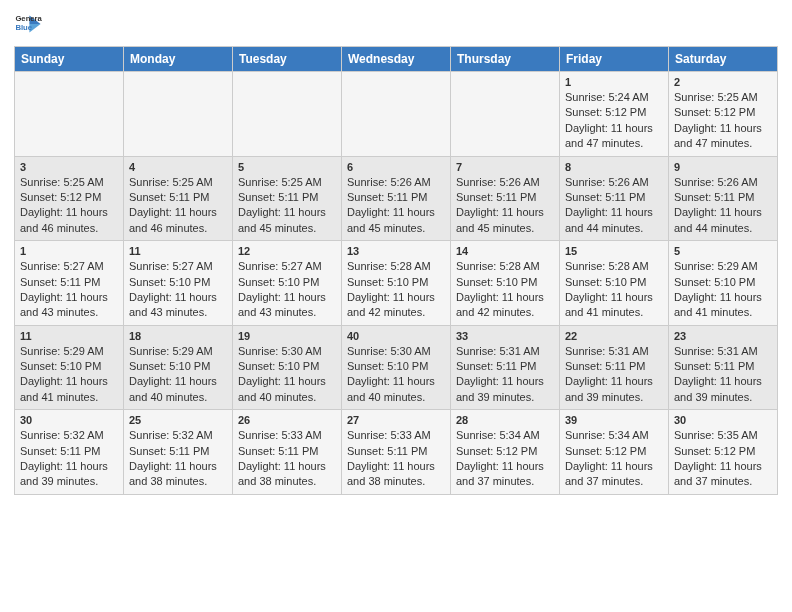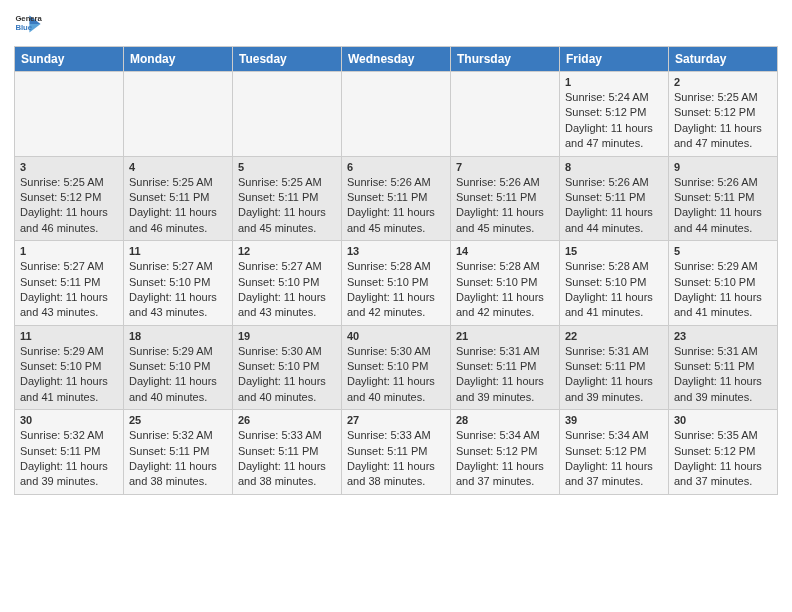--- a/index.html
+++ b/index.html
@@ -268,7 +268,7 @@
 and 40 minutes.</div>
           </td>
           <td>
-            <span class="day-num">21</span>
+            <span class="day-num">33</span>
             <div class="day-info" style="white-space: pre-line;">Sunrise: 5:31 AM
 Sunset: 5:11 PM
 Daylight: 11 hours

